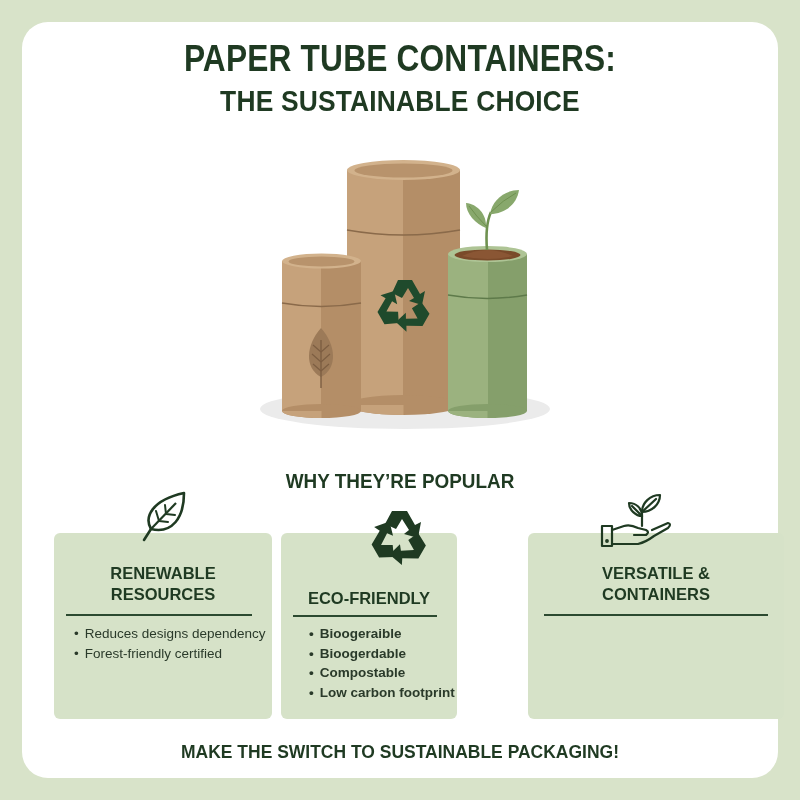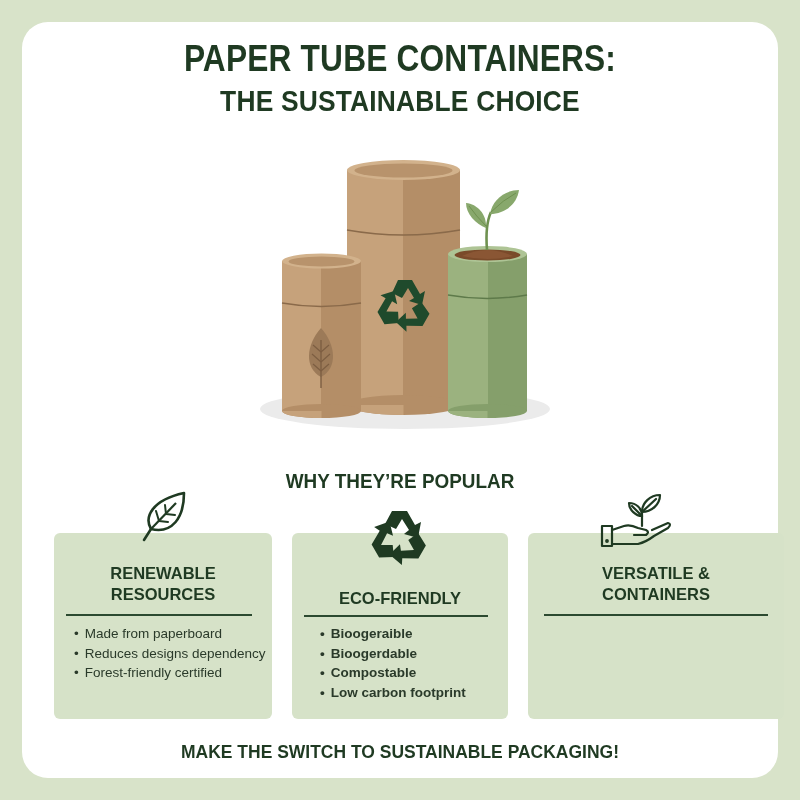--- a/index.html
+++ b/index.html
@@ -34,7 +34,7 @@
     background: #d6e2c8; border-radius: 6px;
   }
   .card-1 { left: 54px; width: 218px; }
-  .card-2 { left: 292px; width: 216px; }
+  .card-2 { left: 281px; width: 176px; }
   .card-3 { left: 528px; width: 256px; }
 
   .card-icon { position: absolute; }

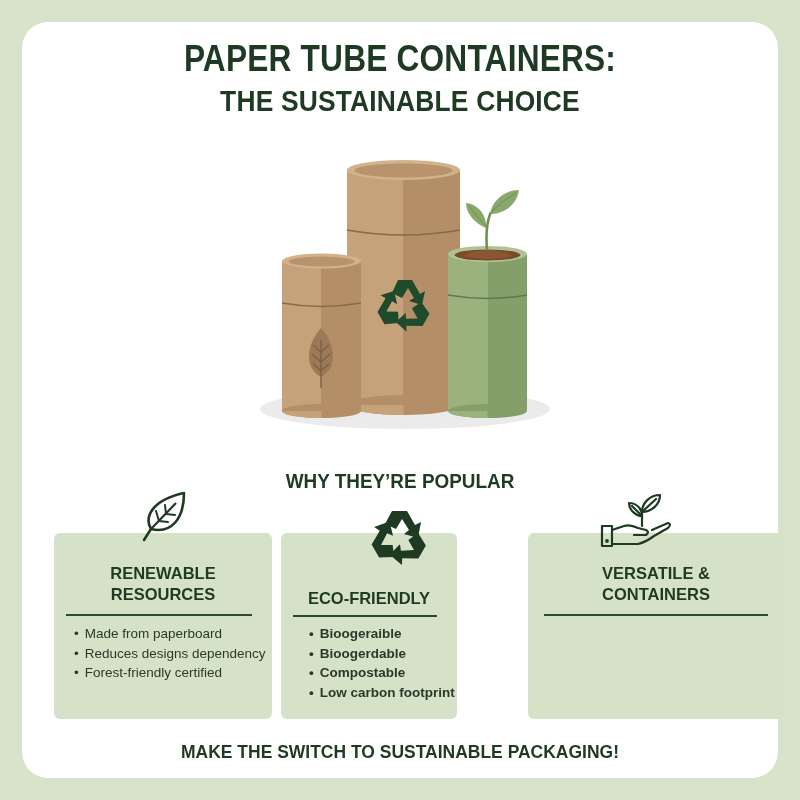--- a/index.html
+++ b/index.html
@@ -136,7 +136,6 @@
   </div>
   <div class="card-rule" style="top:81px;"></div>
   <ul class="card-list" style="top:91px; left:20px;">
-    <li>Made from paperboard</li>
     <li>Reduces designs dependency</li>
     <li>Forest-friendly certified</li>
   </ul>

